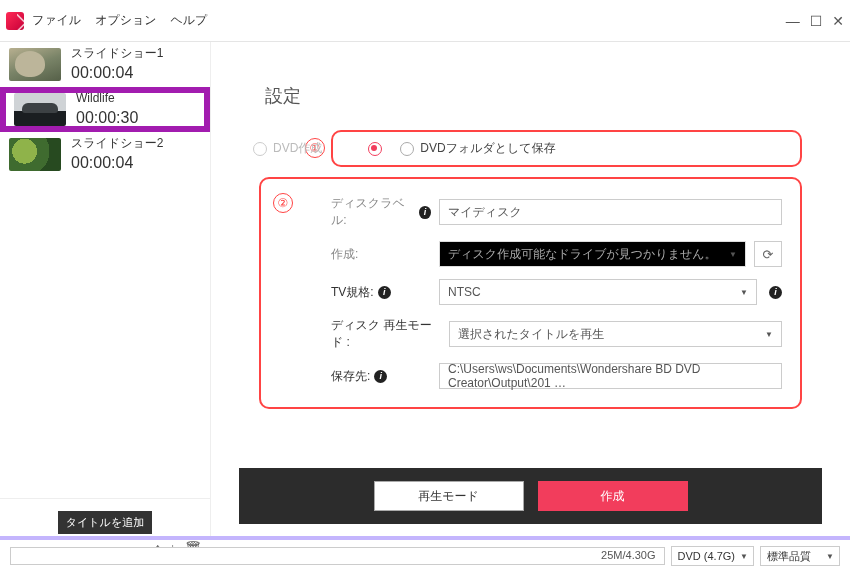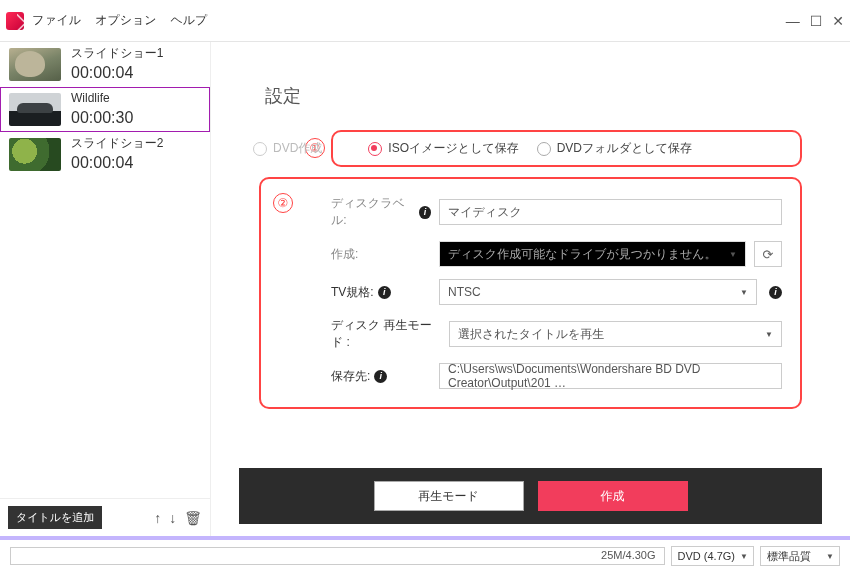--- a/index.html
+++ b/index.html
@@ -14,7 +14,7 @@
   .sidebar { width: 211px; border-right: 1px solid #eee; display: flex; flex-direction: column; }
   .clips { flex: 1; overflow: auto; }
   .clip { display: flex; align-items: center; padding: 6px 8px; border: 1px solid transparent; height: 45px; gap: 10px; }
-  .clip.selected { border: 1px solid #a21caf; }
+  .clip.selected { border: 6px solid #a21caf; }
   .thumb { width: 52px; height: 33px; background: #6a7f6e; border-radius: 2px; position: relative; overflow: hidden; }
   .thumb.t1 { background: linear-gradient(160deg,#b8b090 0%,#7a8468 50%,#556048 100%); }
   .thumb.t1::after { content:""; position:absolute; left:6px; top:3px; width:30px; height:26px; background:#bcb59a; border-radius:50% 50% 45% 45%; }

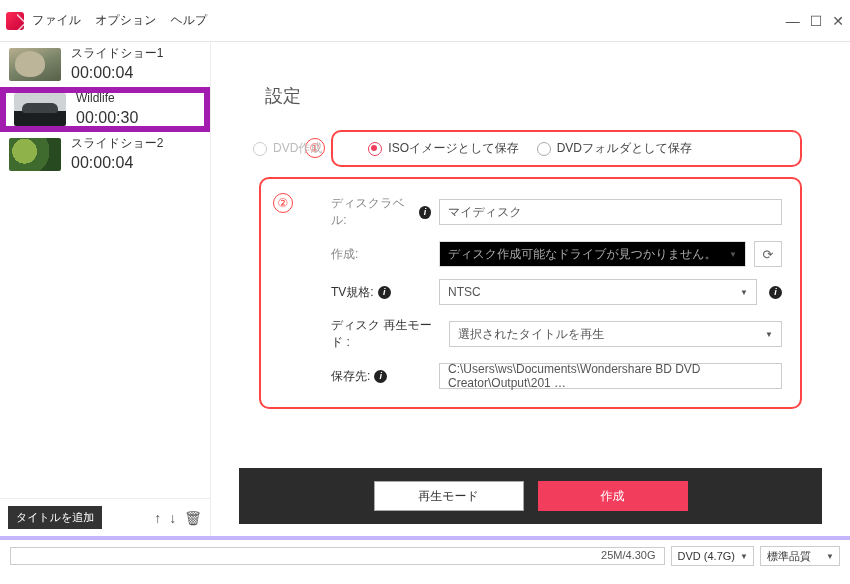--- a/index.html
+++ b/index.html
@@ -124,7 +124,6 @@
         <span style="width:8px;"></span>
         <label class="radio checked">
           <span class="radio-dot"></span>
-          <span>ISOイメージとして保存</span>
         </label>
         <label class="radio">
           <span class="radio-dot"></span>

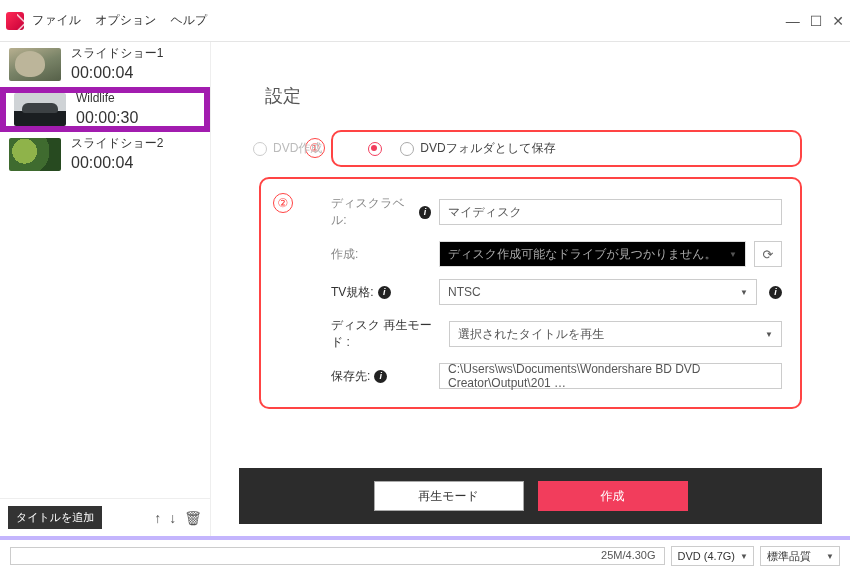--- a/index.html
+++ b/index.html
@@ -24,7 +24,7 @@
   .clip-info { line-height: 1.4; }
   .clip-title { font-size: 12px; }
   .clip-dur { font-size: 16px; color: #333; }
-  .sidebar-foot { height: 38px; display: flex; align-items: center; padding: 12px 8px; gap: 6px; border-top: 1px solid #eee; }
+  .sidebar-foot { height: 38px; display: flex; align-items: center; padding: 12px 8px; gap: 6px; border-top: 1px solid #eee; flex-direction: column; }
   .add-title { background: #333; color: #fff; font-size: 11px; padding: 4px 8px; }
   .sb-actions { margin-left: auto; display: flex; gap: 8px; font-size: 14px; color: #555; }
   .main { flex: 1; padding: 32px 28px 12px 28px; display:flex; flex-direction:column; }

